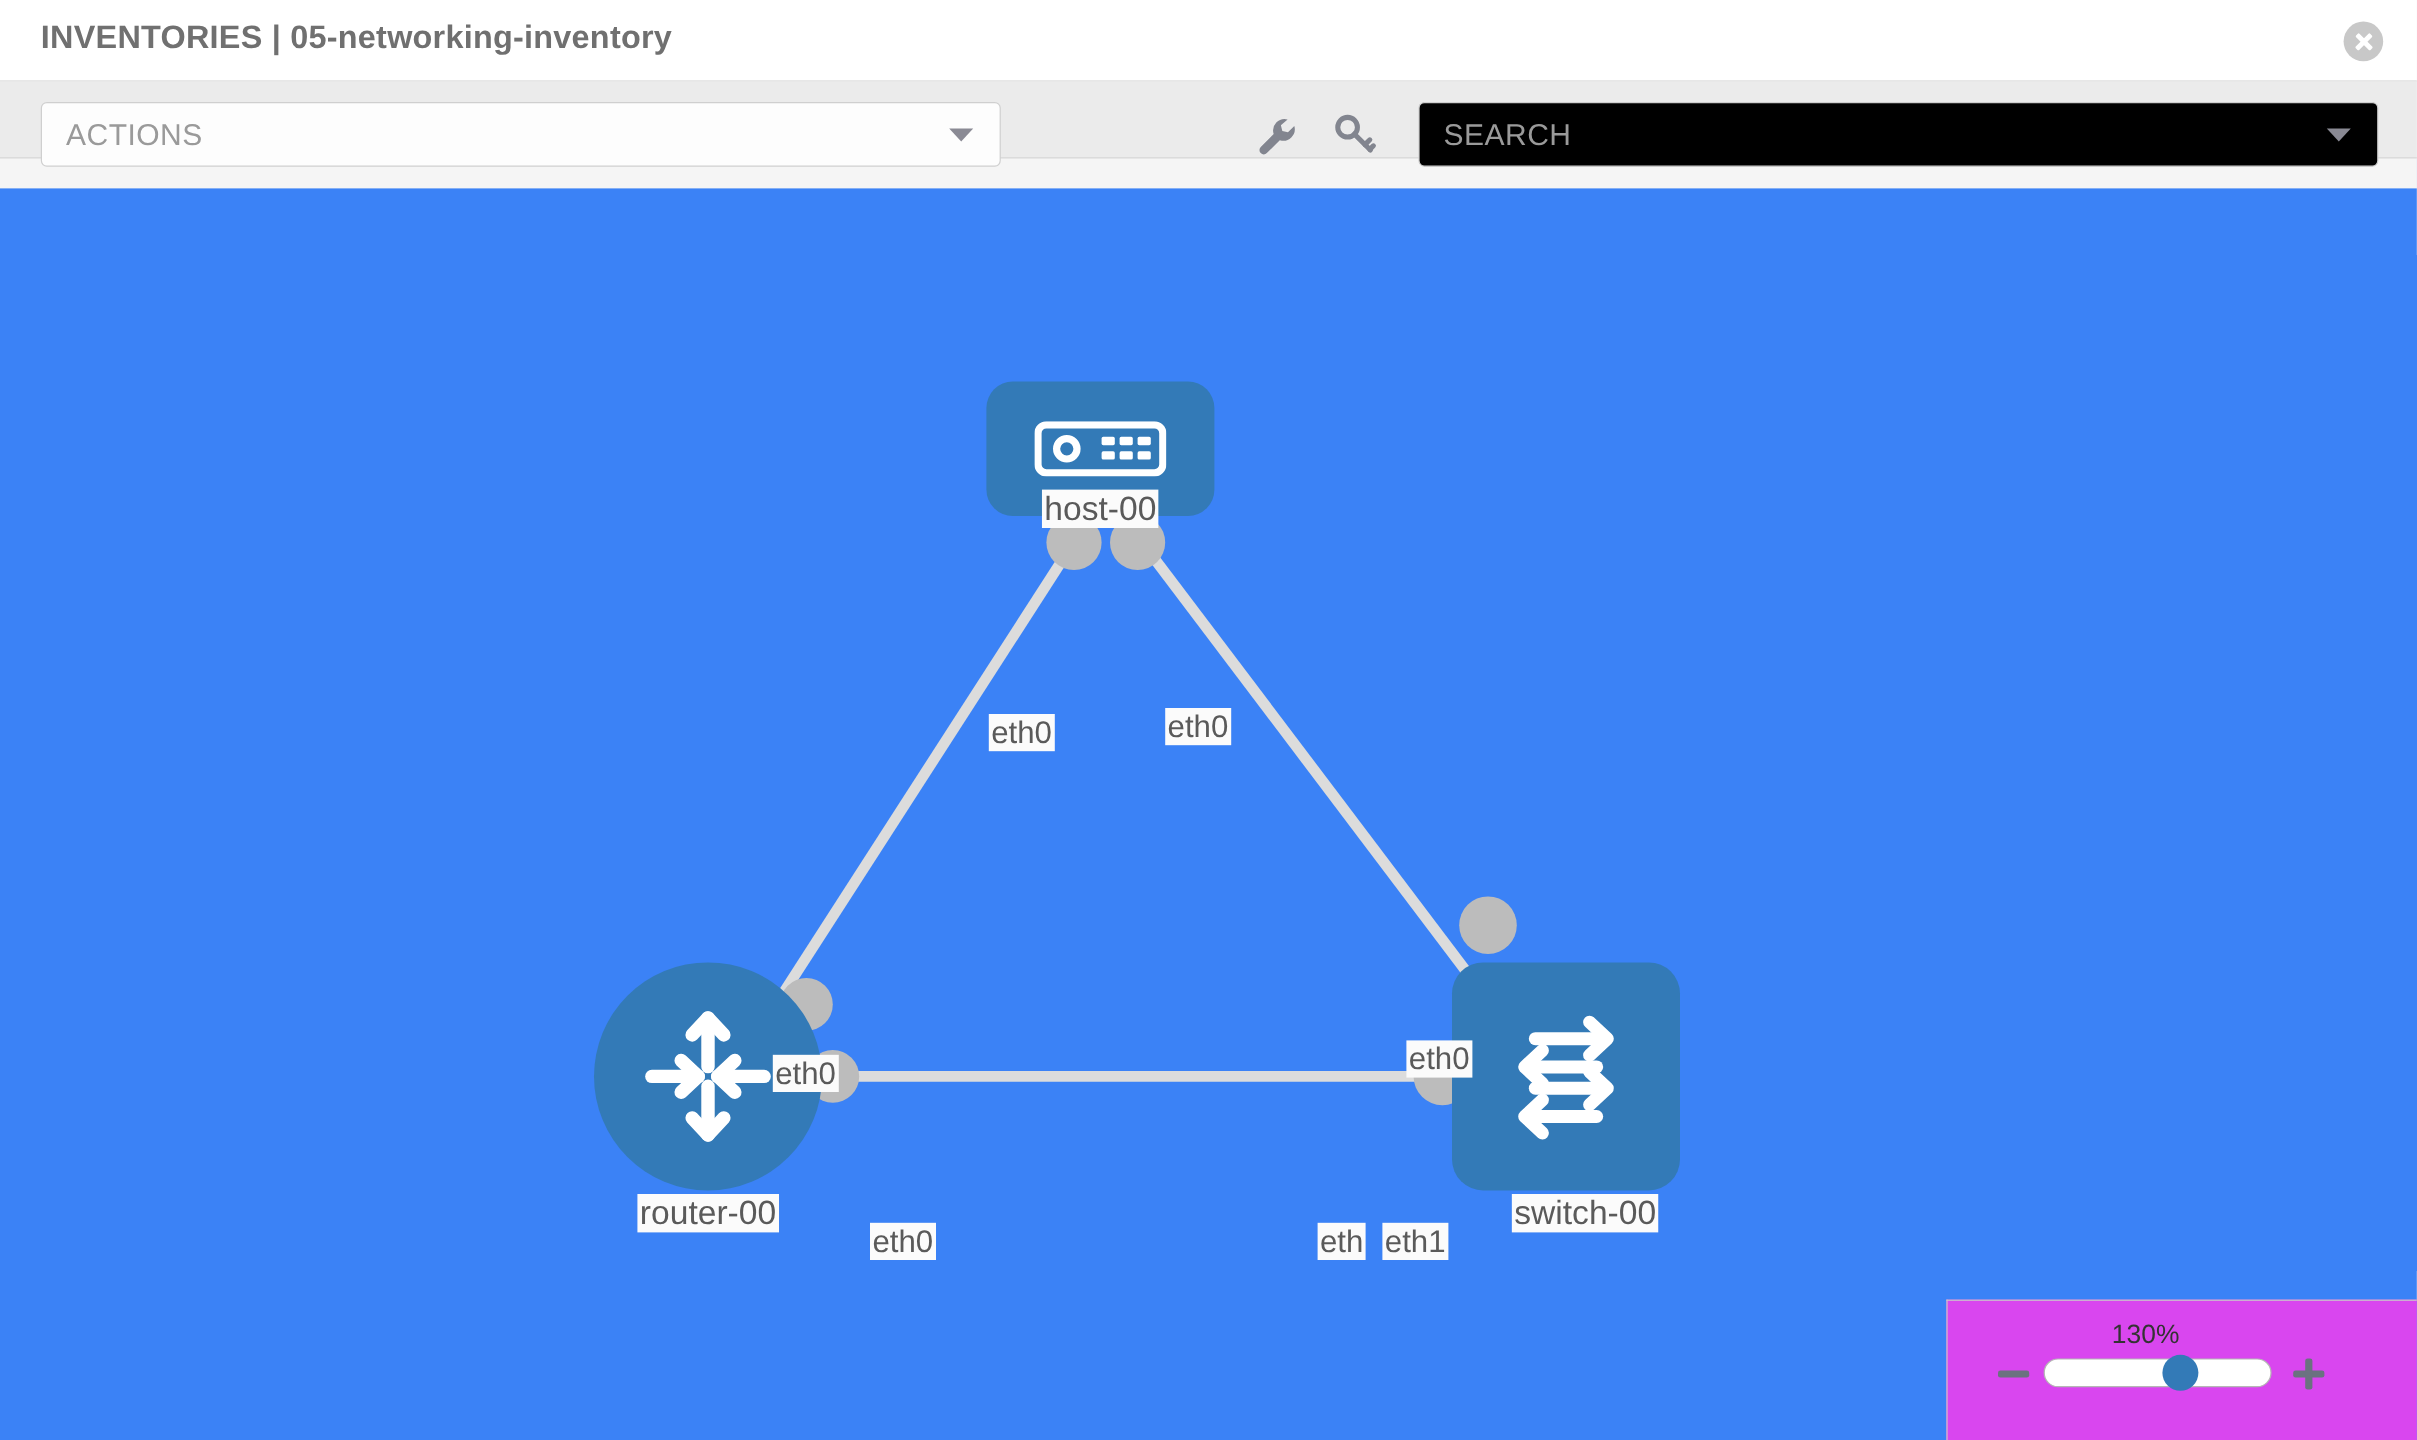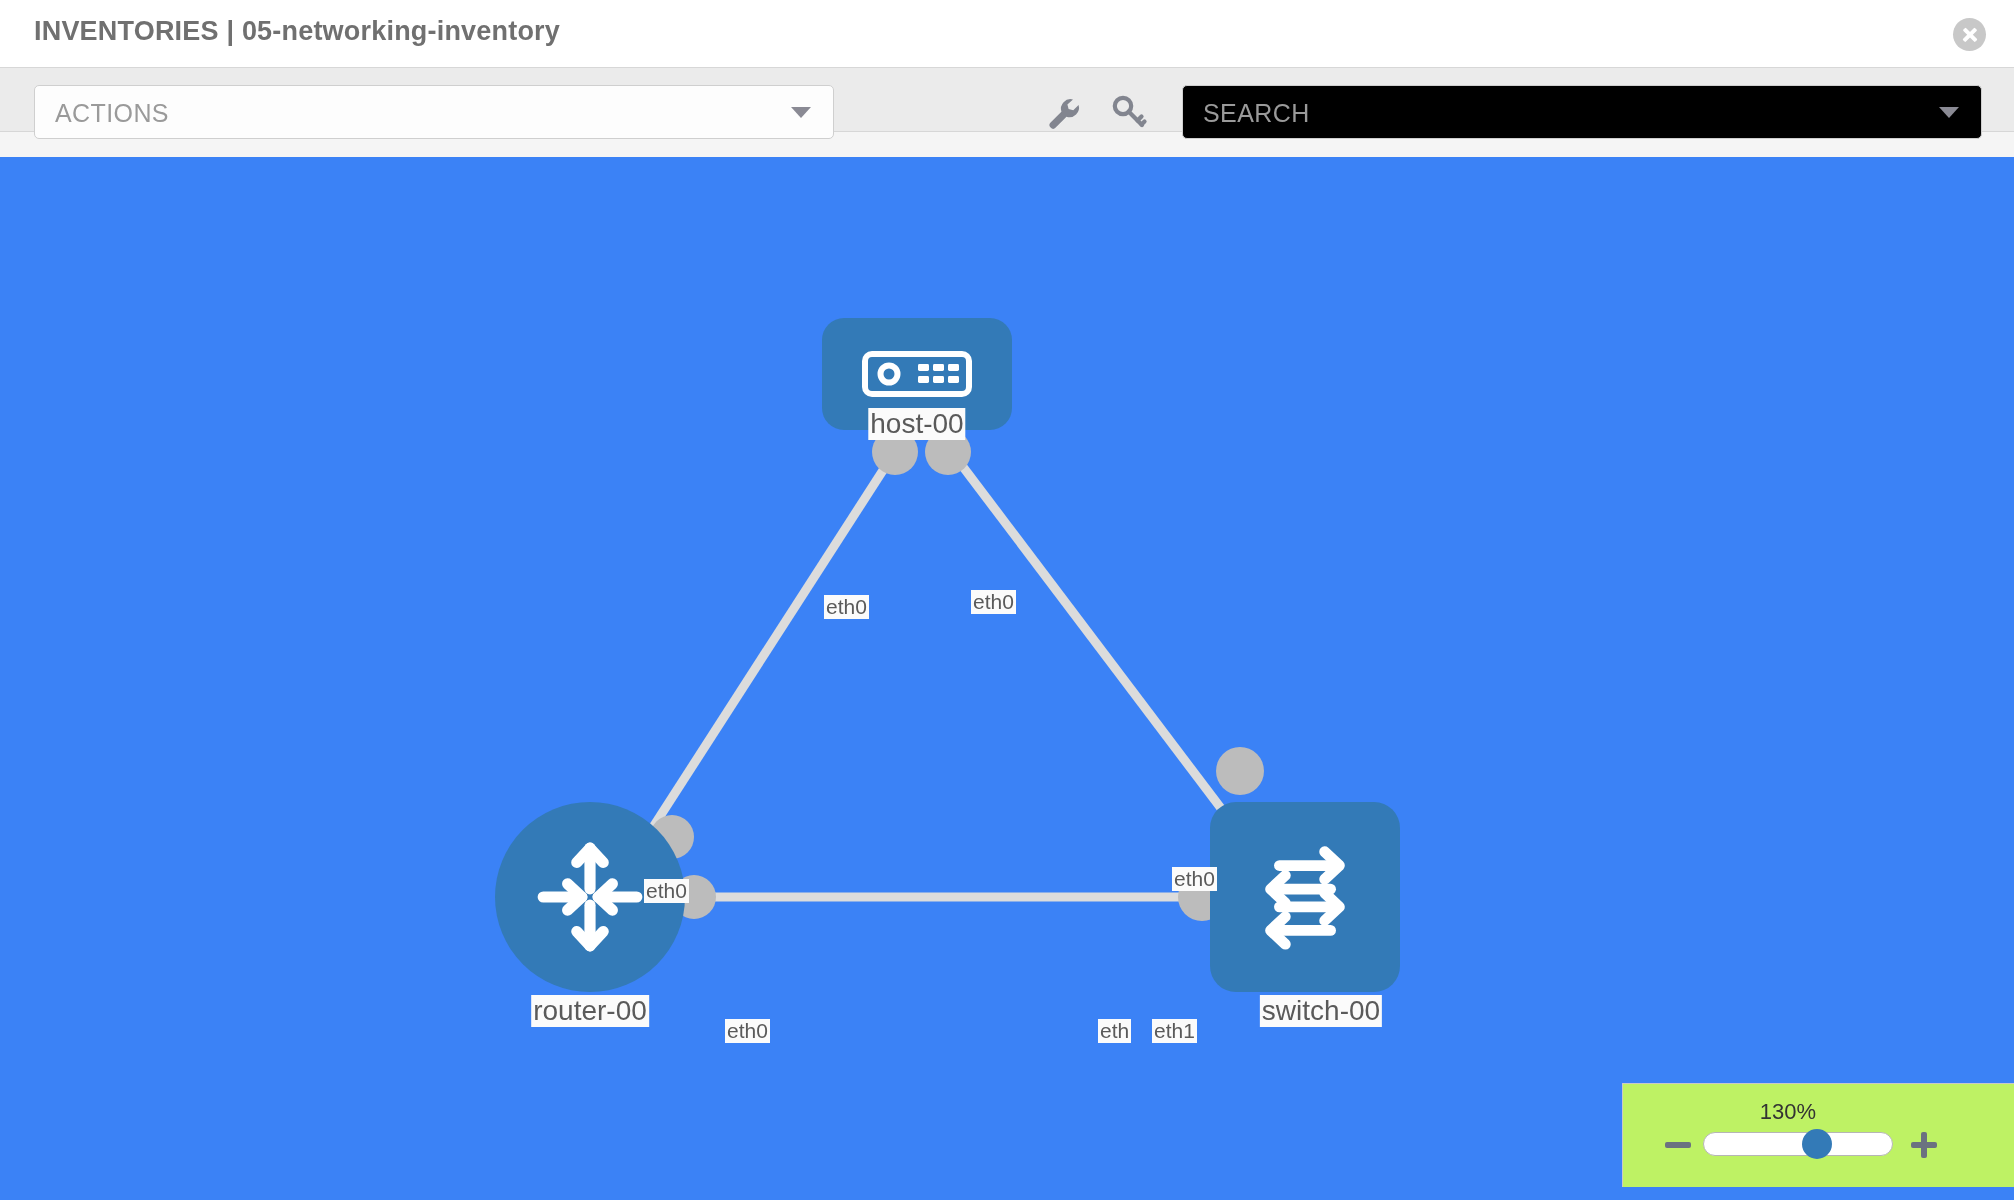--- a/index.html
+++ b/index.html
@@ -122,7 +122,7 @@
   
   .iface {
     position: absolute;
-    font-size: 21px; color: #5a5a5a;
+    font-size: 26px; color: #5a5a5a;
     background: #fbfbfb;
     padding: 0 2px;
     white-space: nowrap;

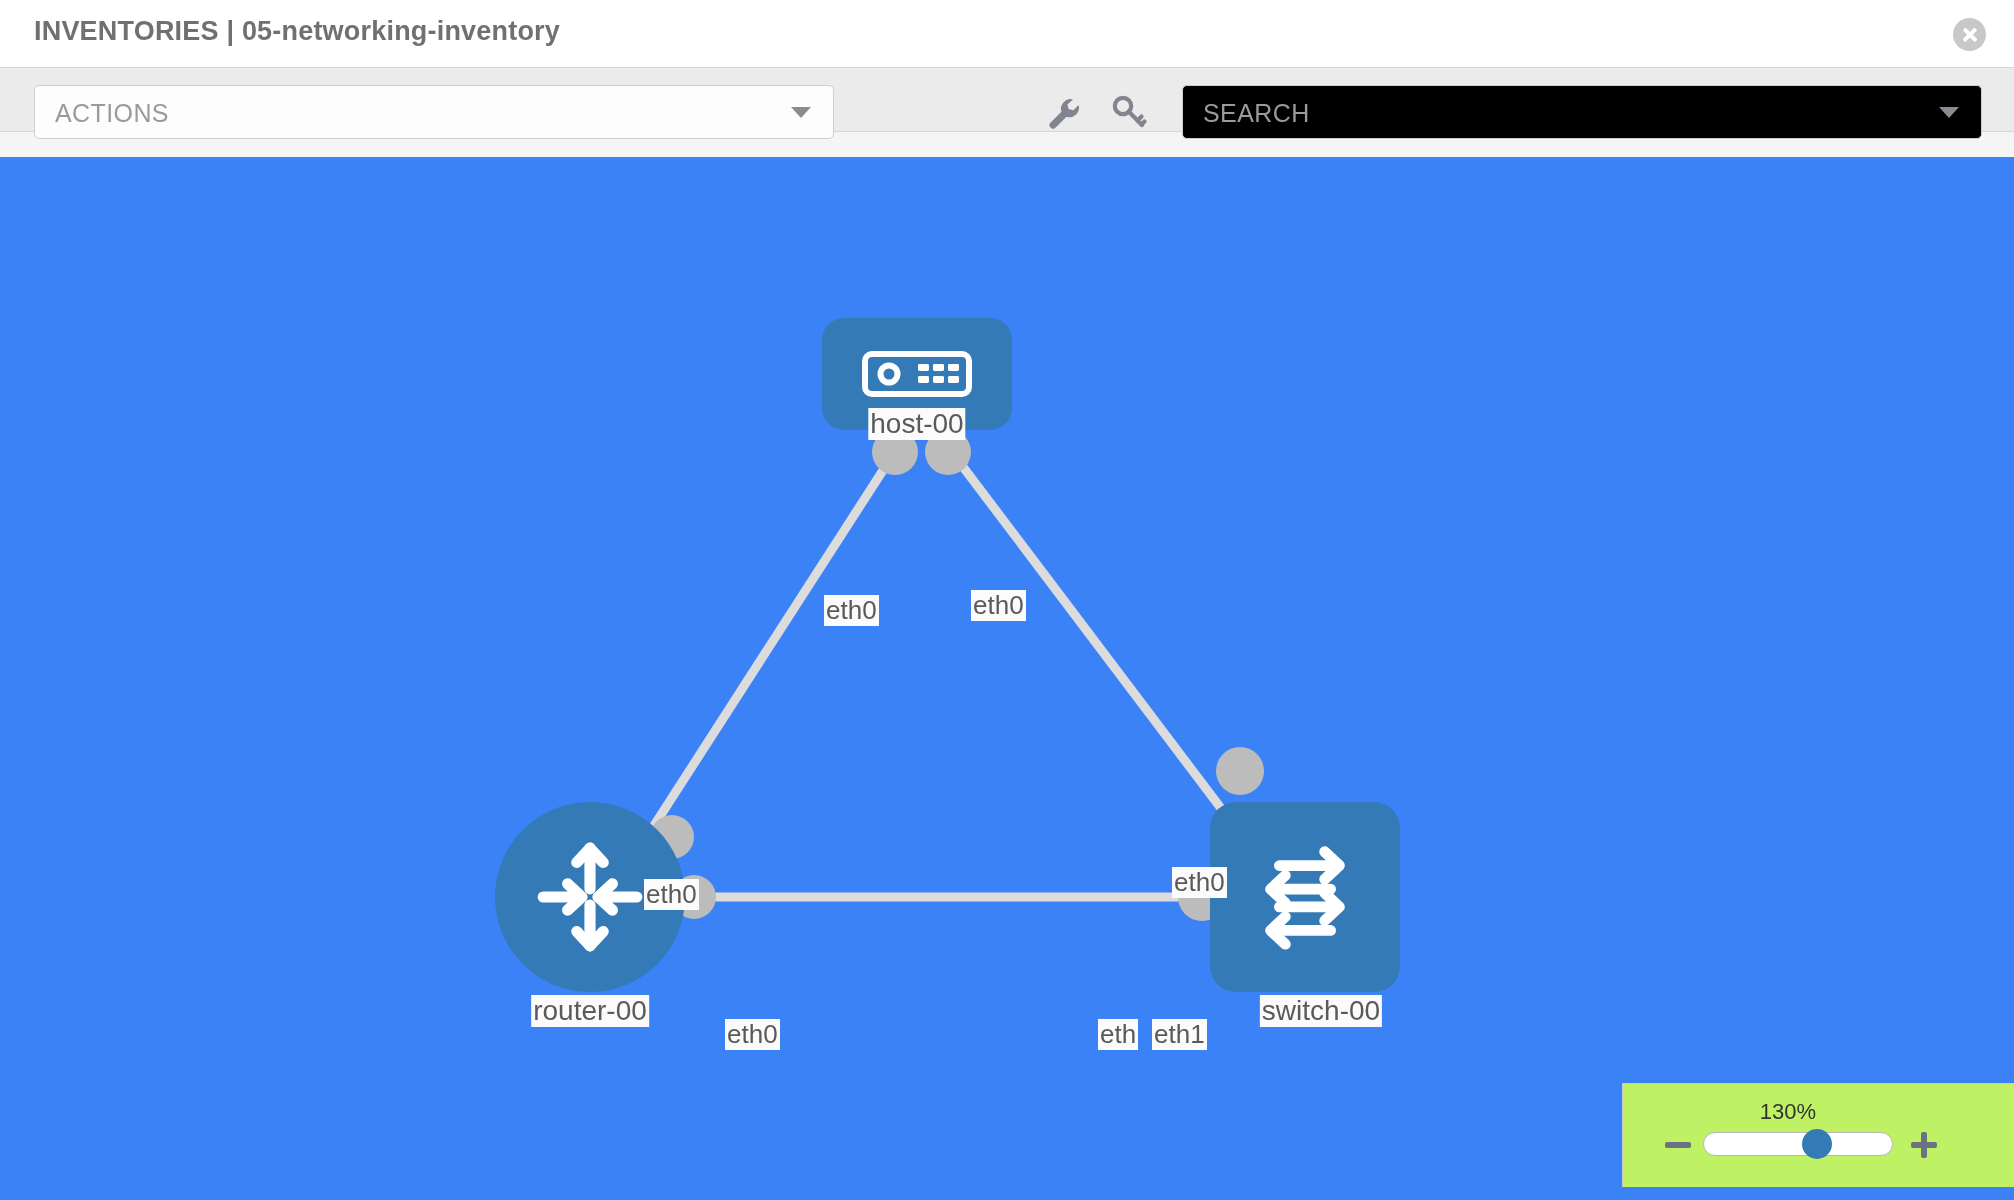--- a/index.html
+++ b/index.html
@@ -131,8 +131,8 @@
   
   .zoom-panel {
     position: absolute; left: 1622px; top: 1083px;
-    width: 392px; height: 104px;
-    background: #bef264;
+    width: 392px; height: 117px;
+    background: #d946ef;
     border: 1px solid #c9c9c9;
     border-right: none; border-bottom: none;
   }

